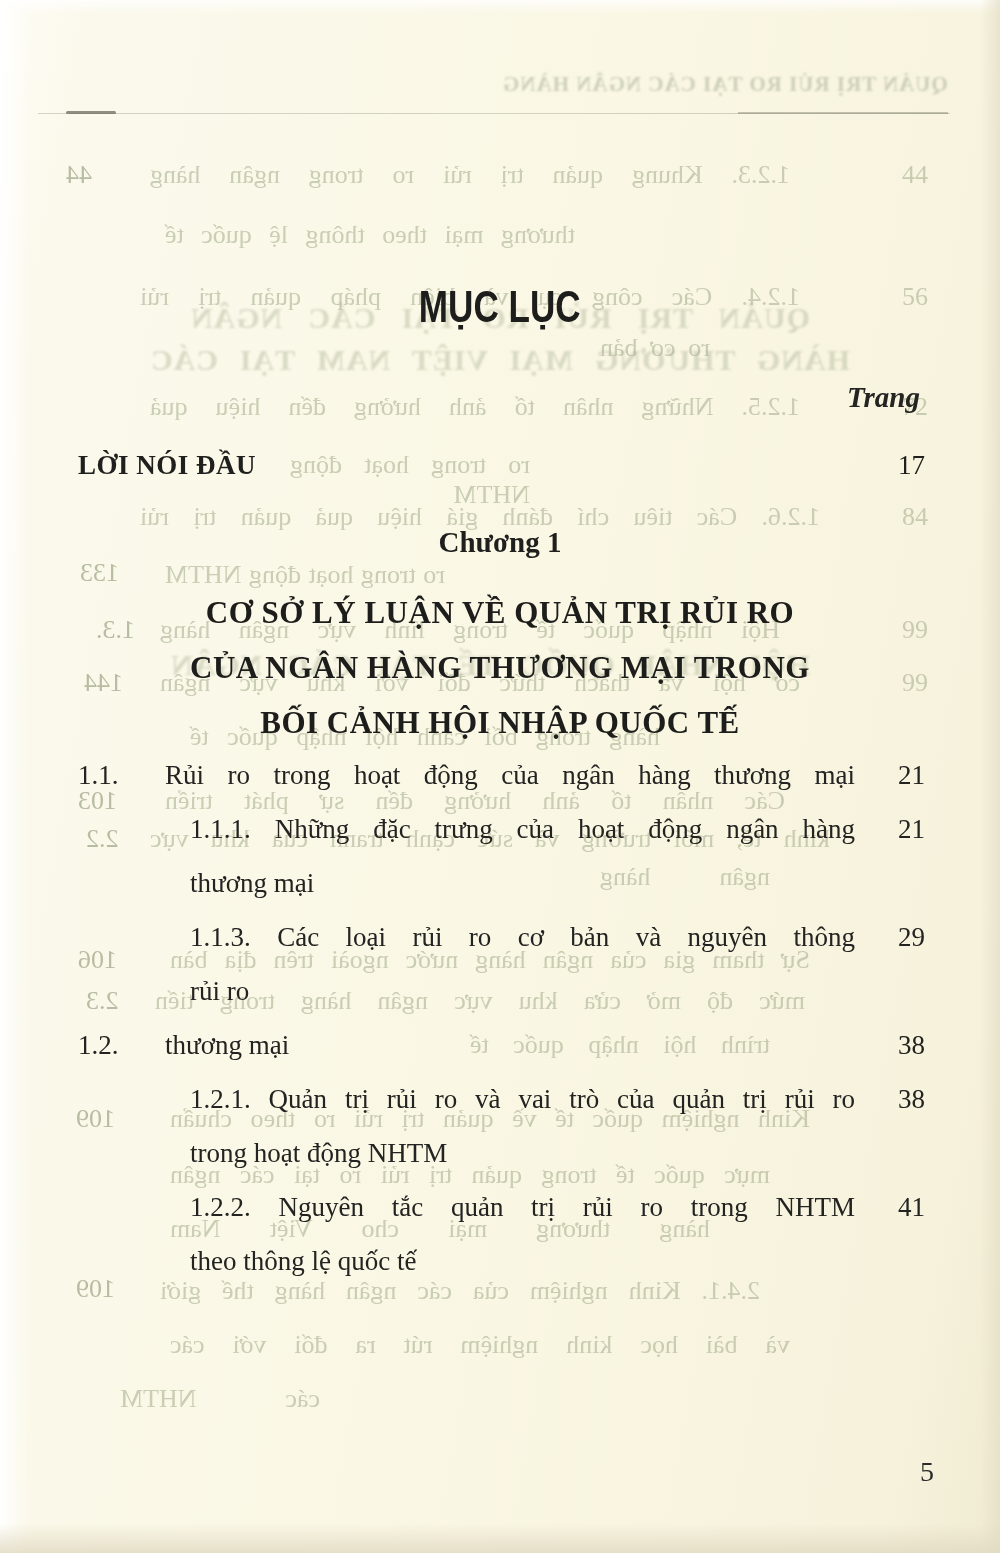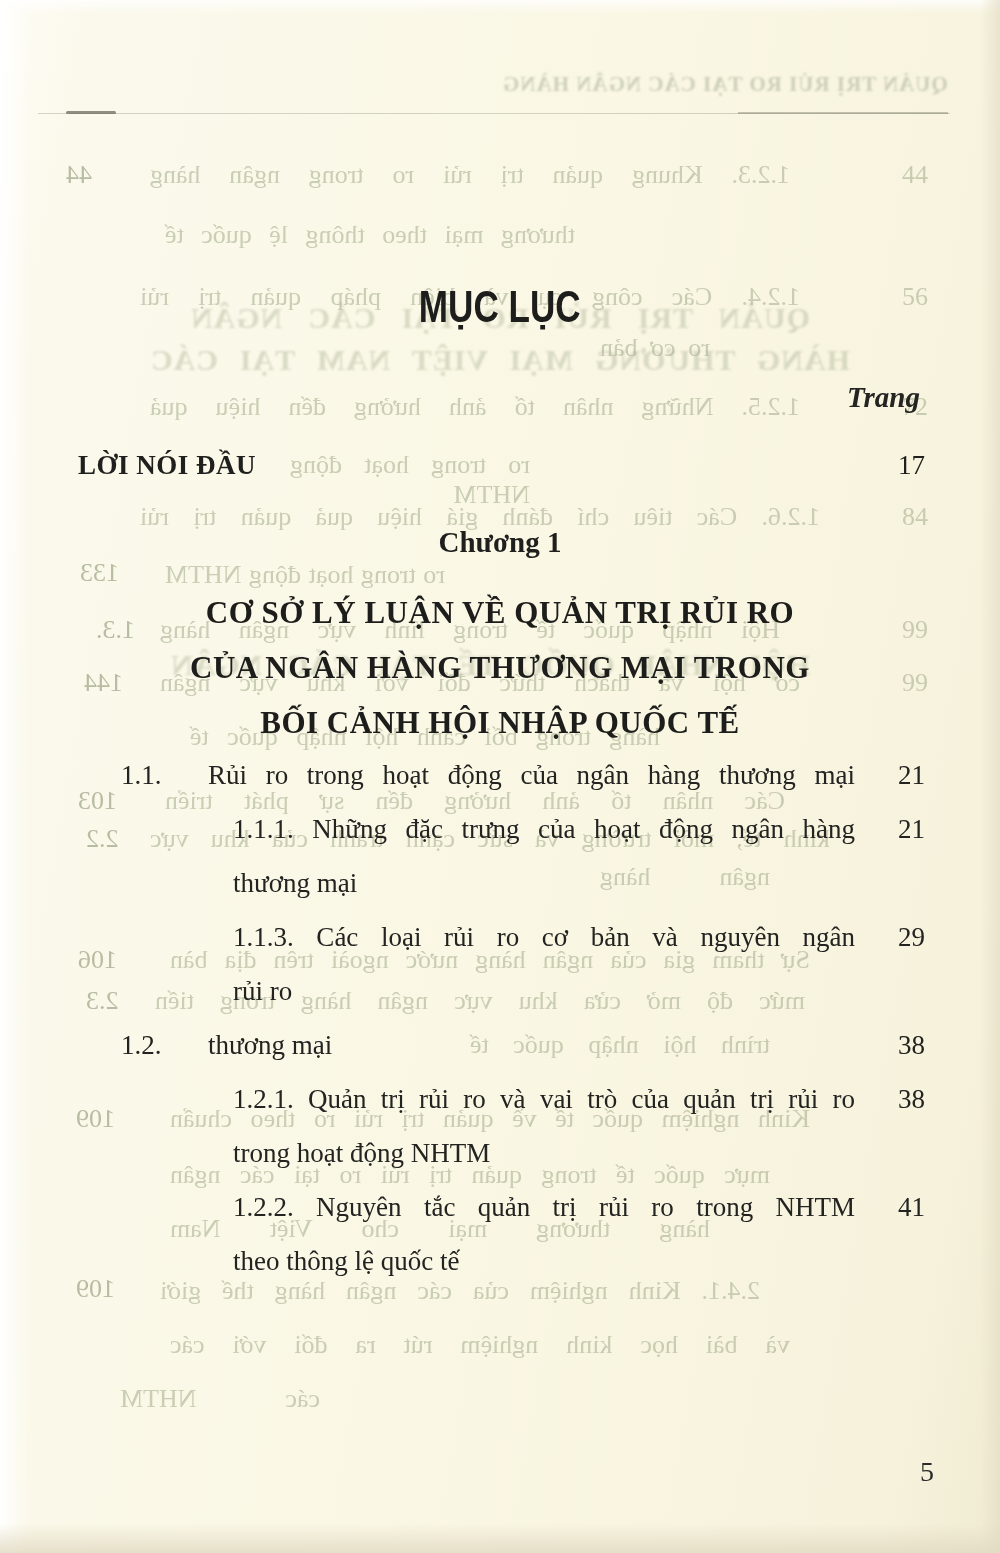--- a/index.html
+++ b/index.html
@@ -51,7 +51,7 @@
               font-weight:bold; font-size:31px; line-height:55px; color:#1d1d1b; letter-spacing:.5px; }
 
   .toc { position:absolute; top:748px; left:78px; right:75px; font-size:27px; line-height:54px; color:#232321; }
-  .entry { position:relative;margin-left:43px; }
+  .entry { position:relative; }
   .entry .num { position:absolute; left:0; top:0; }
   .entry .pg  { position:absolute; right:0; top:0; }
   .entry .ln  { margin-right:70px; }

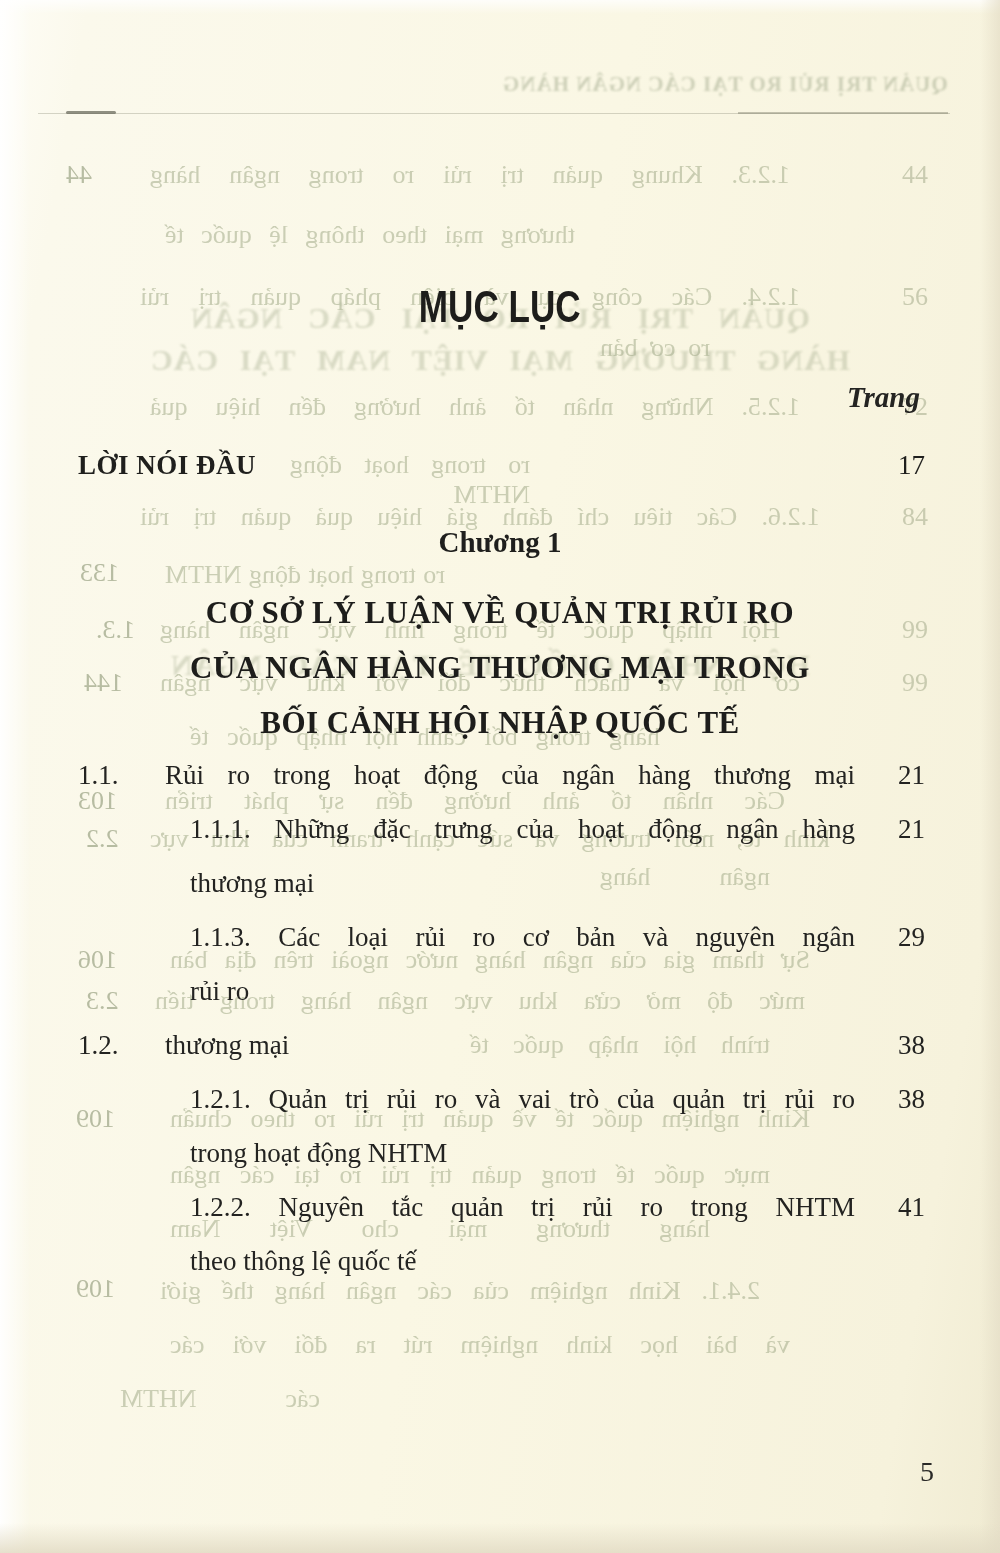--- a/index.html
+++ b/index.html
@@ -147,7 +147,7 @@
         <span class="pg">21</span>
       </div>
       <div class="entry lv2">
-        <div class="ln j">1.1.3. Các loại rủi ro cơ bản và nguyên ngân</div>
+        <div class="ln j">1.1.3. Các loại rủi ro cơ bản và nguyên thông</div>
         <div class="ln">rủi ro</div>
         <span class="pg">29</span>
       </div>

